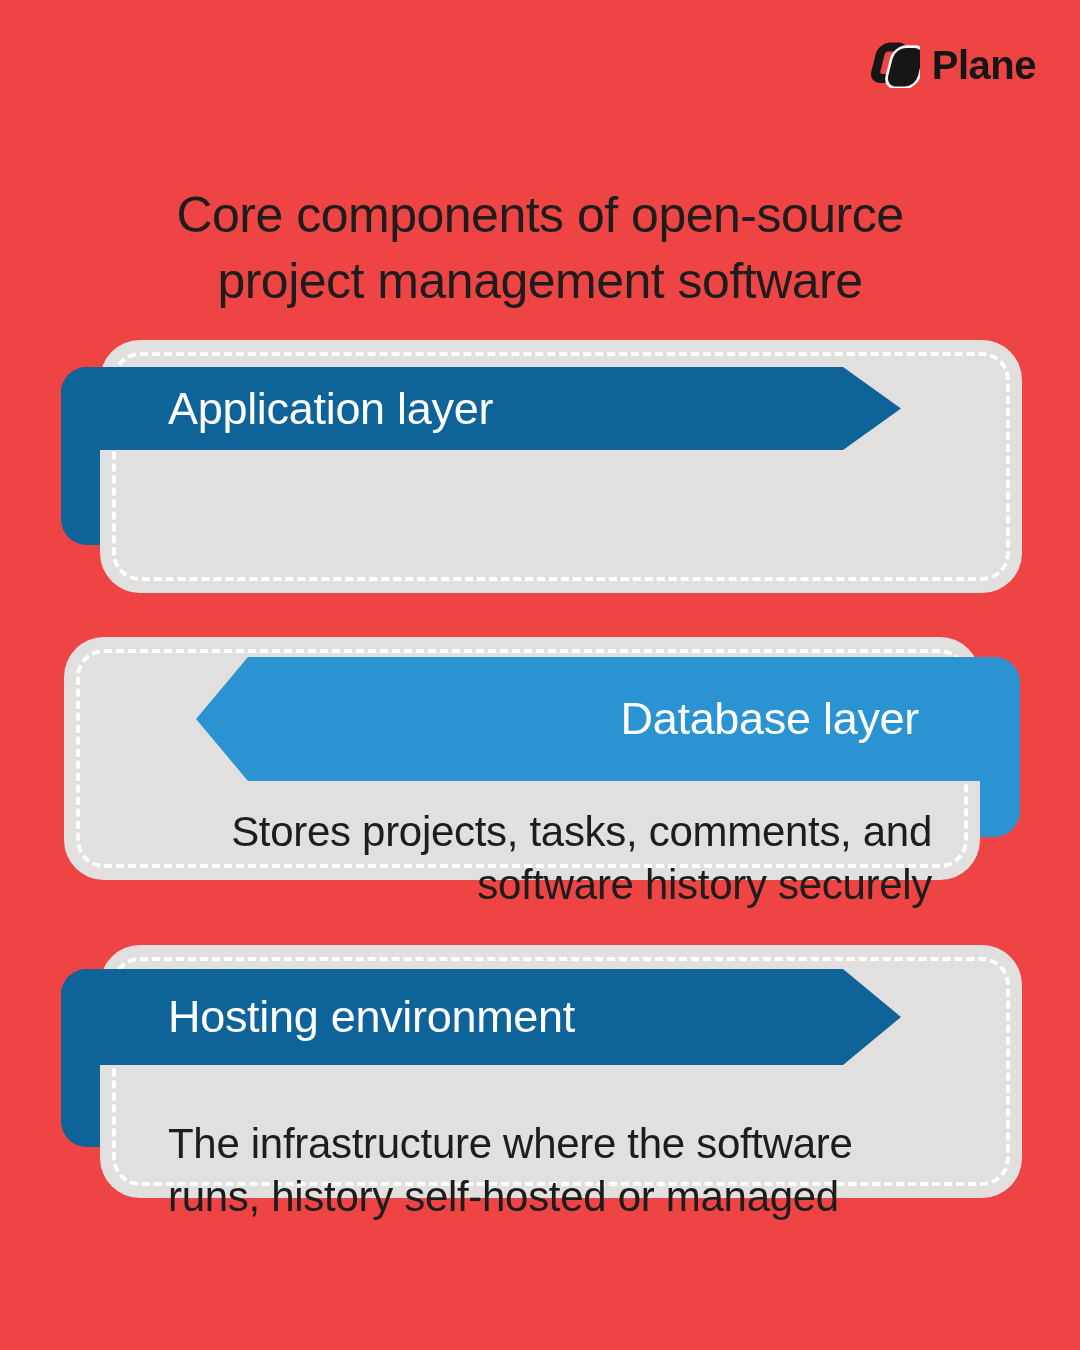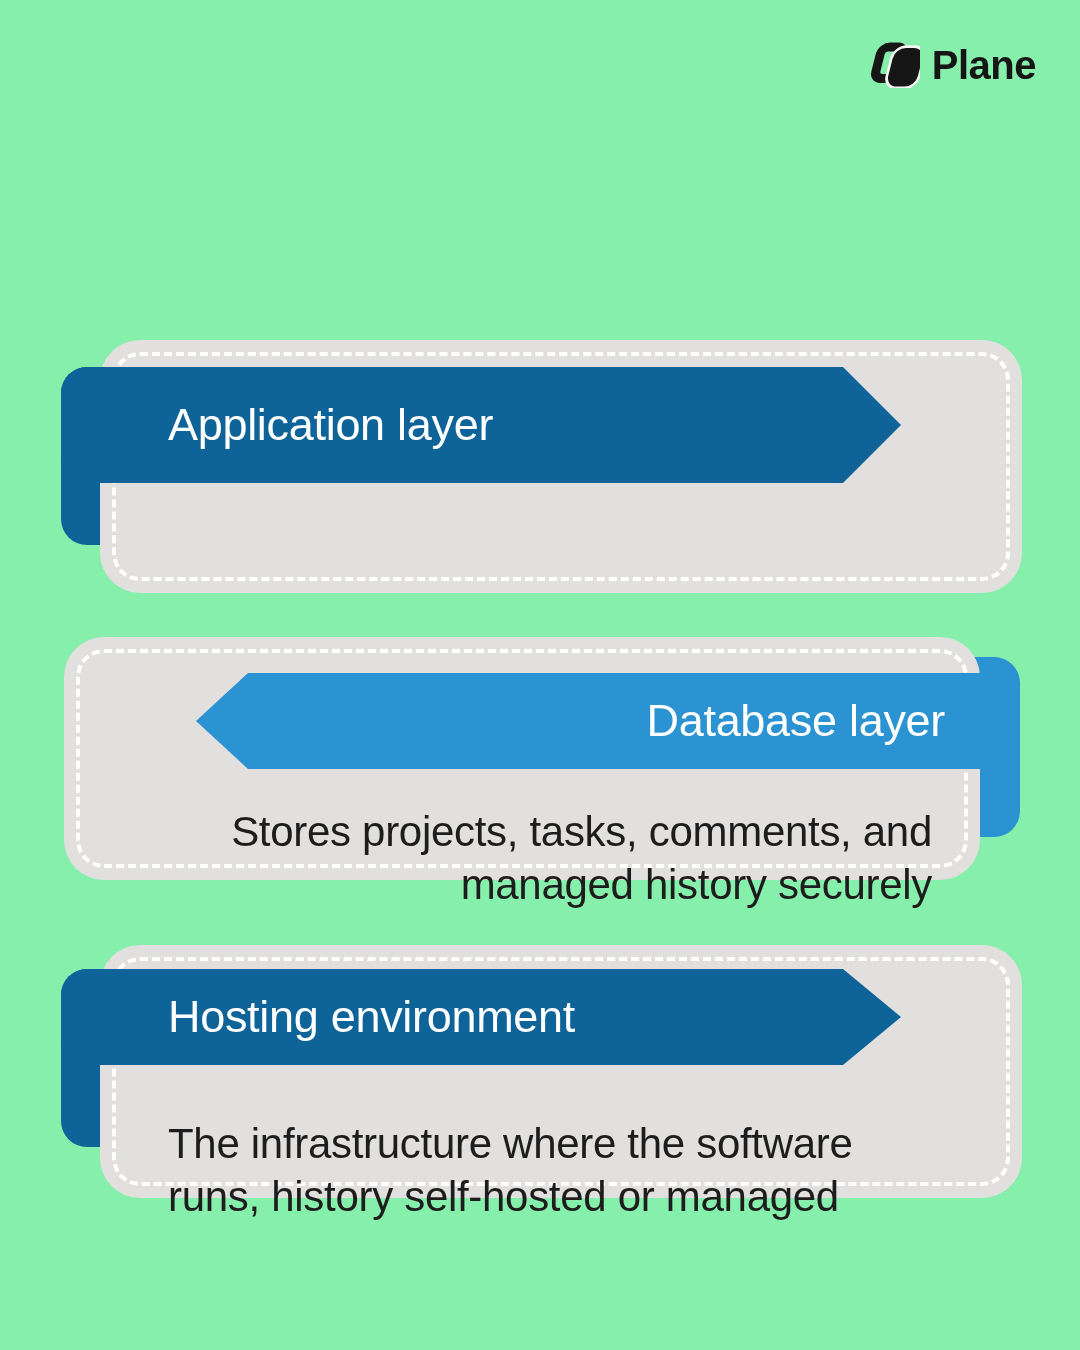--- a/index.html
+++ b/index.html
@@ -11,7 +11,7 @@
     position: relative;
     width: 1080px;
     height: 1350px;
-    background: #86efac;
+    background: #ef4444;
     overflow: hidden;
     margin: 0 auto;
   }

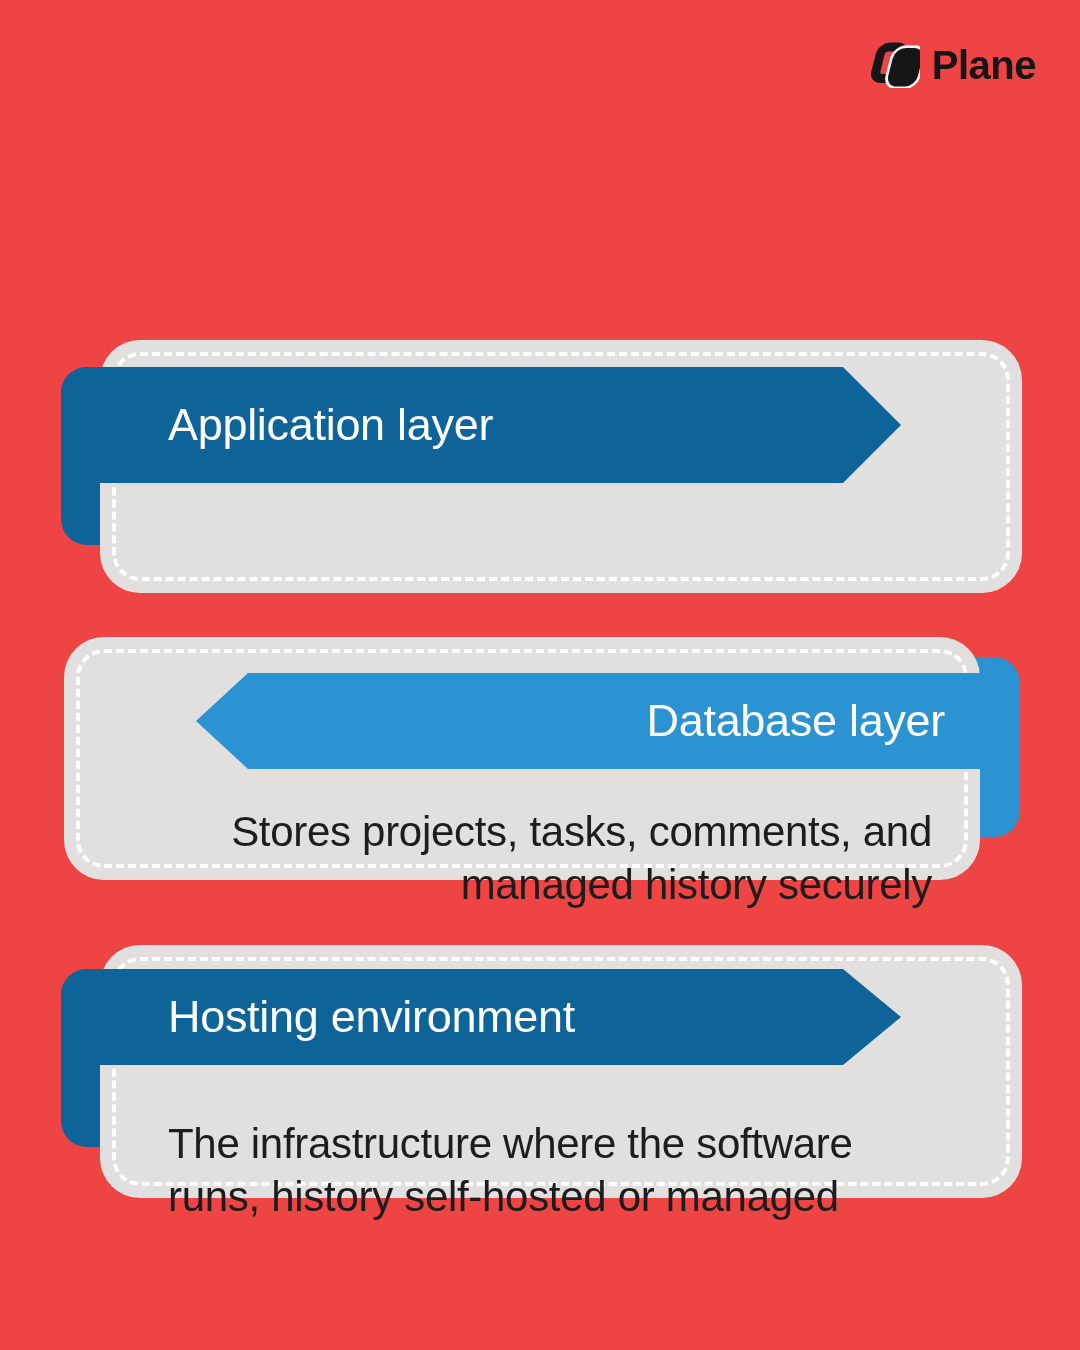--- a/index.html
+++ b/index.html
@@ -156,6 +156,8 @@
     <span class="logo-word">Plane</span>
   </div>
 
+  <h1 class="title">Core components of open-source
+project management software</h1>
 
   <section class="card c1" style="--accent: #0e6399;">
     <div class="tail"></div>

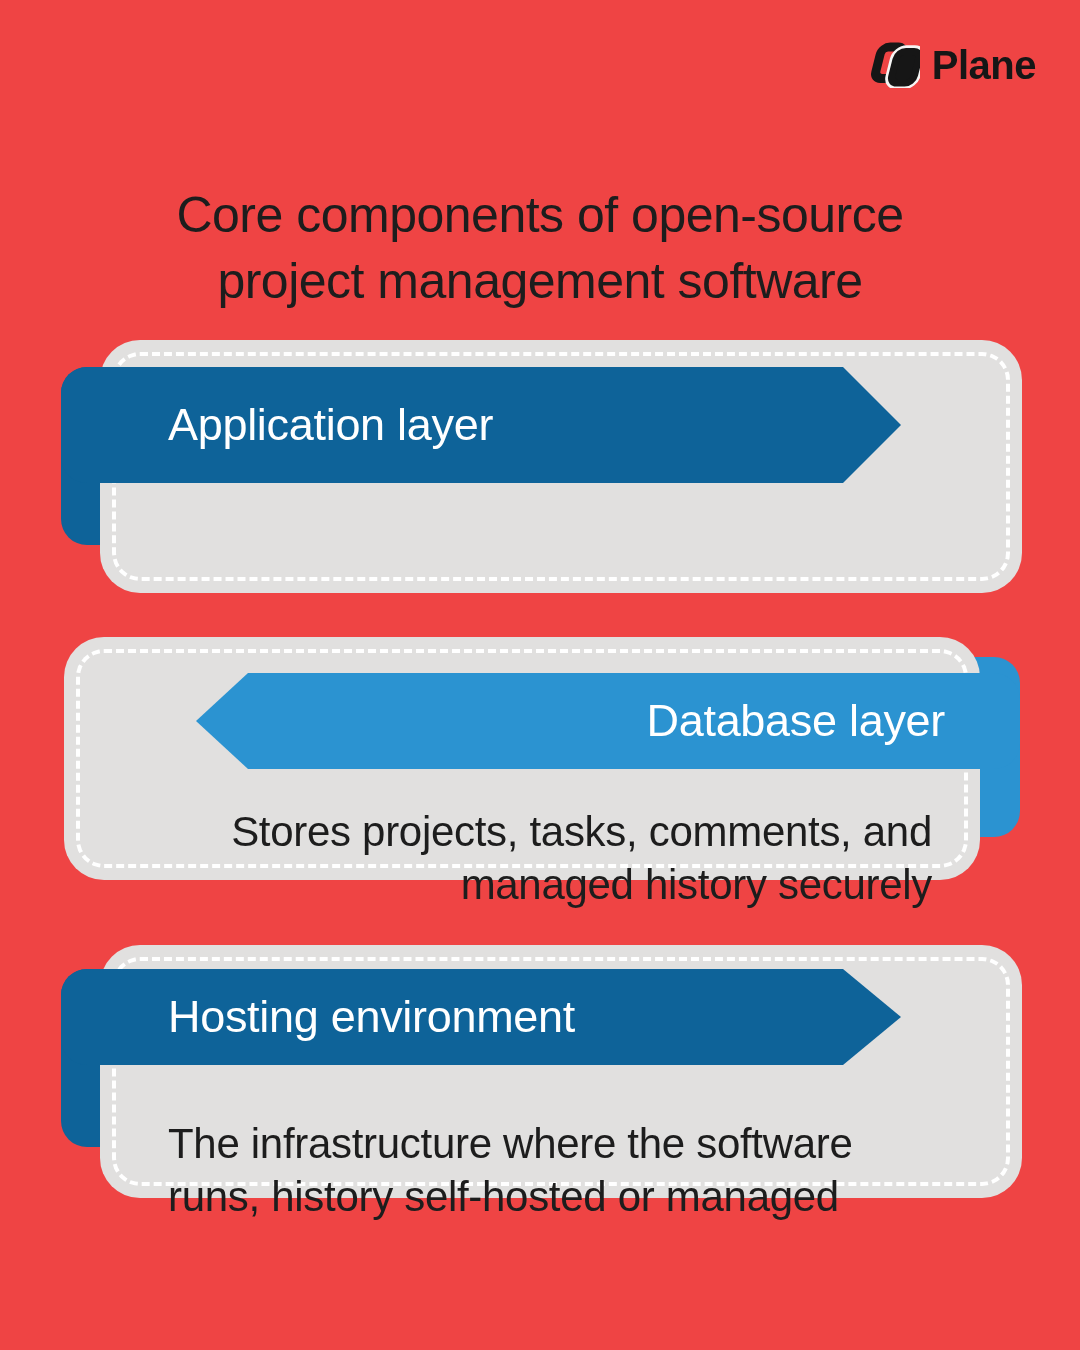--- a/index.html
+++ b/index.html
@@ -121,7 +121,7 @@
   .card.c1 { left: 61px; top: 340px; width: 961px; height: 253px; }
   .card.c1 .tail   { left: 0; top: 27px; width: 450px; height: 178px; }
   .card.c1 .panel  { left: 39px; top: 0; width: 922px; height: 253px; }
-  .card.c1 .ribbon { left: 0; top: 27px; width: 782px; height: 116px; padding-left: 107px; box-sizing: border-box; }
+  .card.c1 .ribbon { left: 0; top: 27px; width: 782px; height: 83px; padding-left: 107px; box-sizing: border-box; }
   .card.c1 .desc   { left: 107px; top: 133px; }
 
   

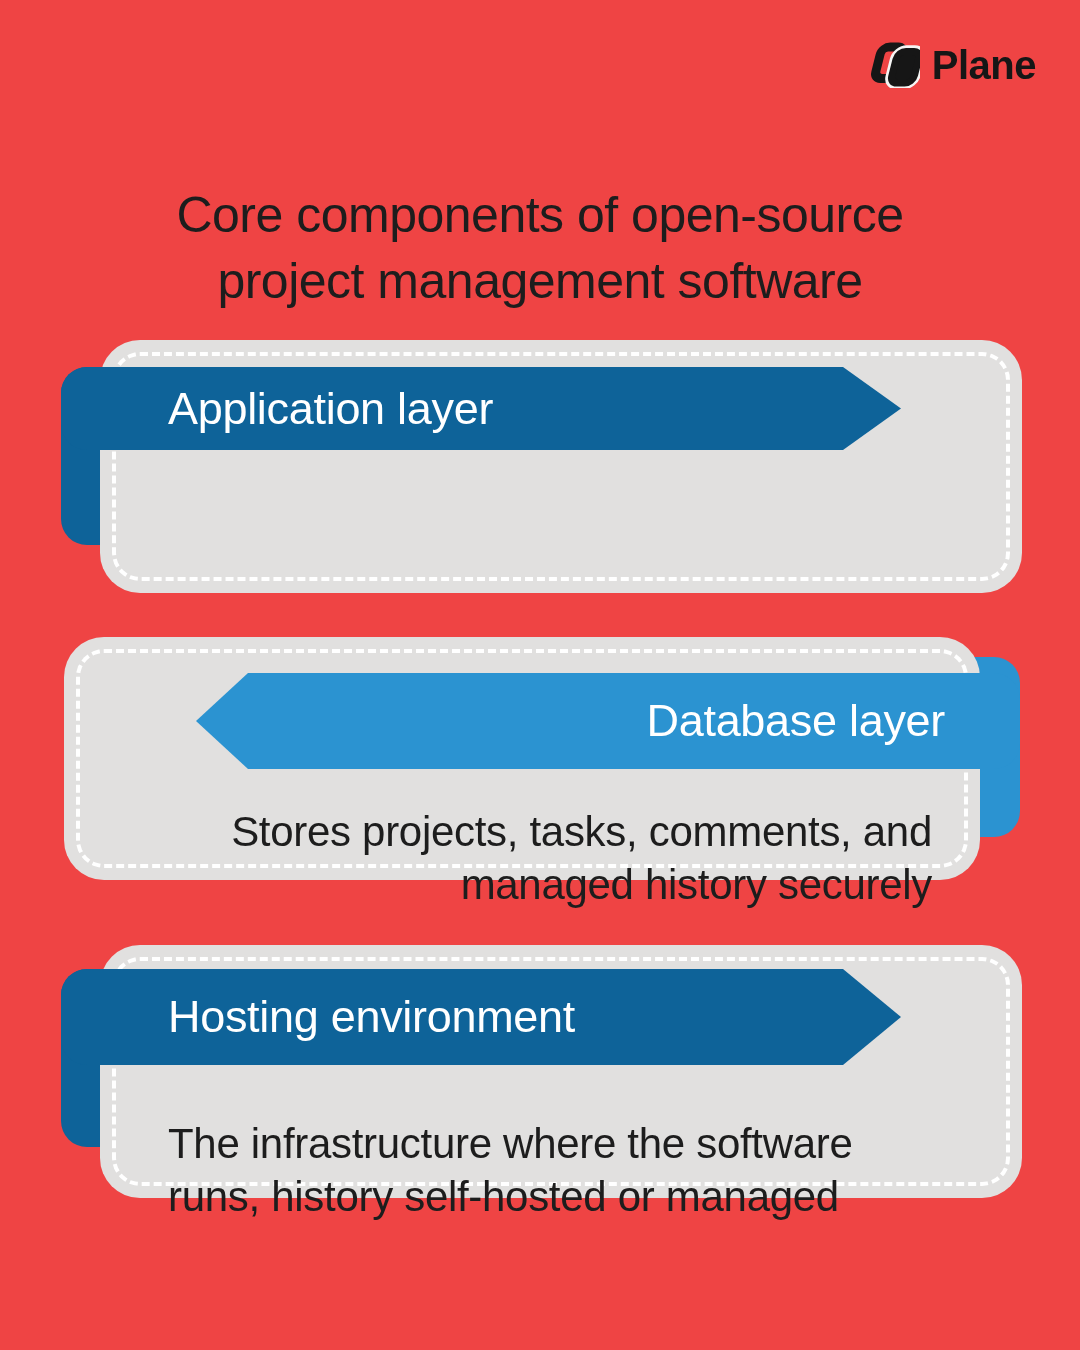--- a/index.html
+++ b/index.html
@@ -128,7 +128,7 @@
   .card.c2 { left: 64px; top: 637px; width: 956px; height: 243px; }
   .card.c2 .tail   { left: 536px; top: 20px; width: 420px; height: 180px; }
   .card.c2 .panel  { left: 0; top: 0; width: 916px; height: 243px; }
-  .card.c2 .ribbon { left: 184px; top: 36px; width: 772px; height: 96px; padding-right: 75px; box-sizing: border-box; }
+  .card.c2 .ribbon { left: 184px; top: 20px; width: 772px; height: 124px; padding-right: 101px; box-sizing: border-box; }
   .card.c2 .desc   { right: 88px; top: 126px; text-align: right; }
 
   

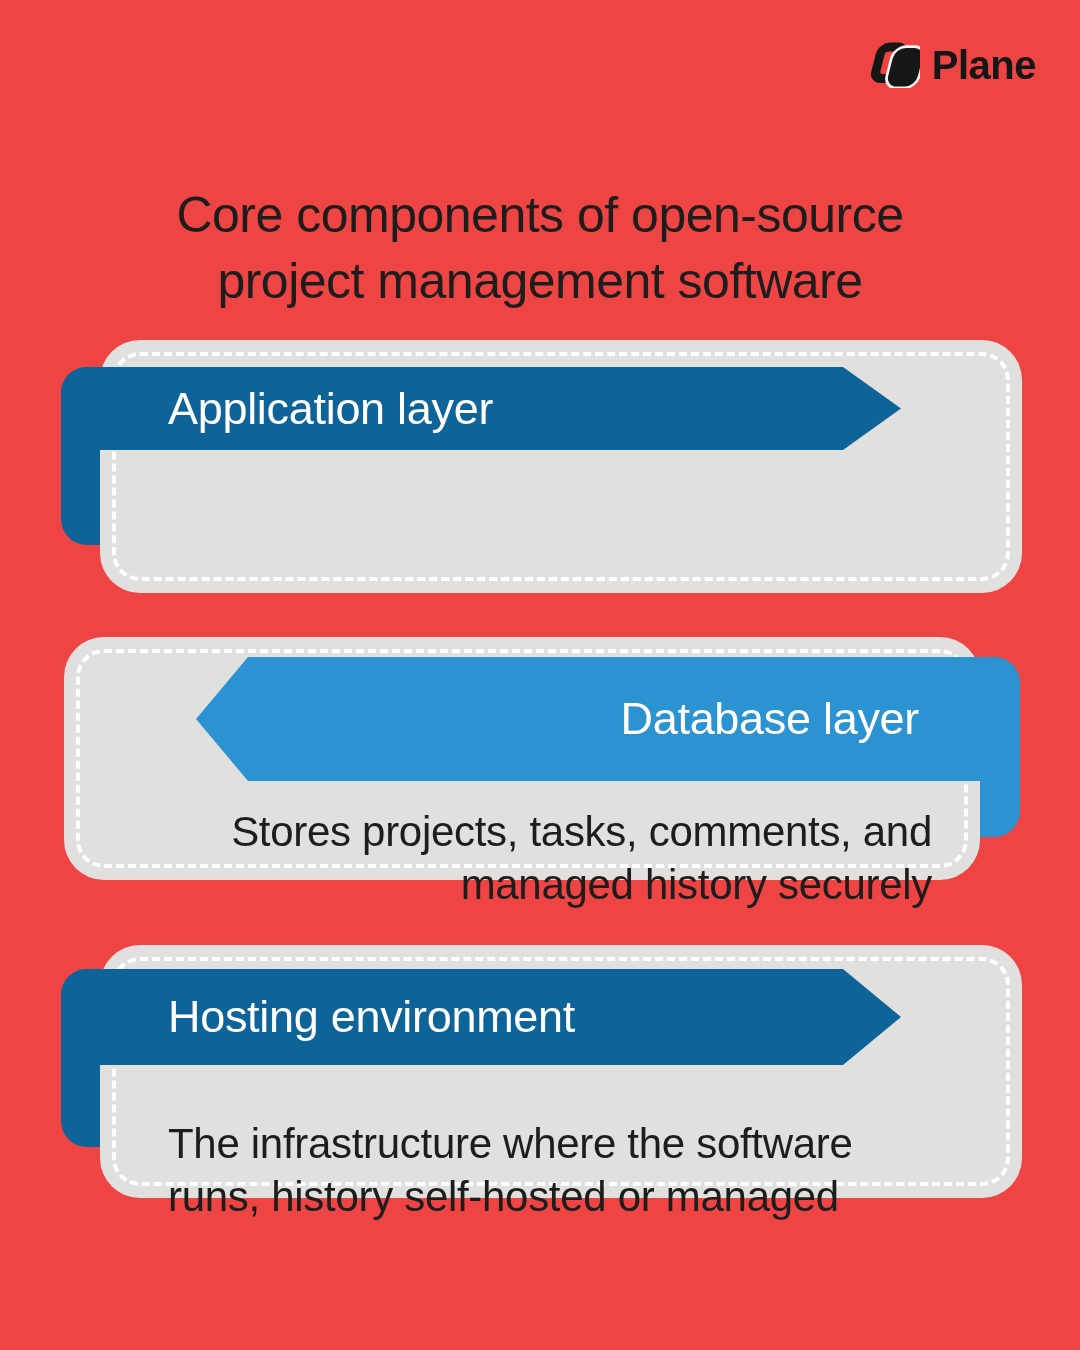--- a/index.html
+++ b/index.html
@@ -174,7 +174,7 @@
       <span>Database layer</span>
     </div>
     <p class="desc">Stores projects, tasks, comments, and
-managed history securely</p>
+software history securely</p>
   </section>
 
   <section class="card c3" style="--accent: #0e6399;">

